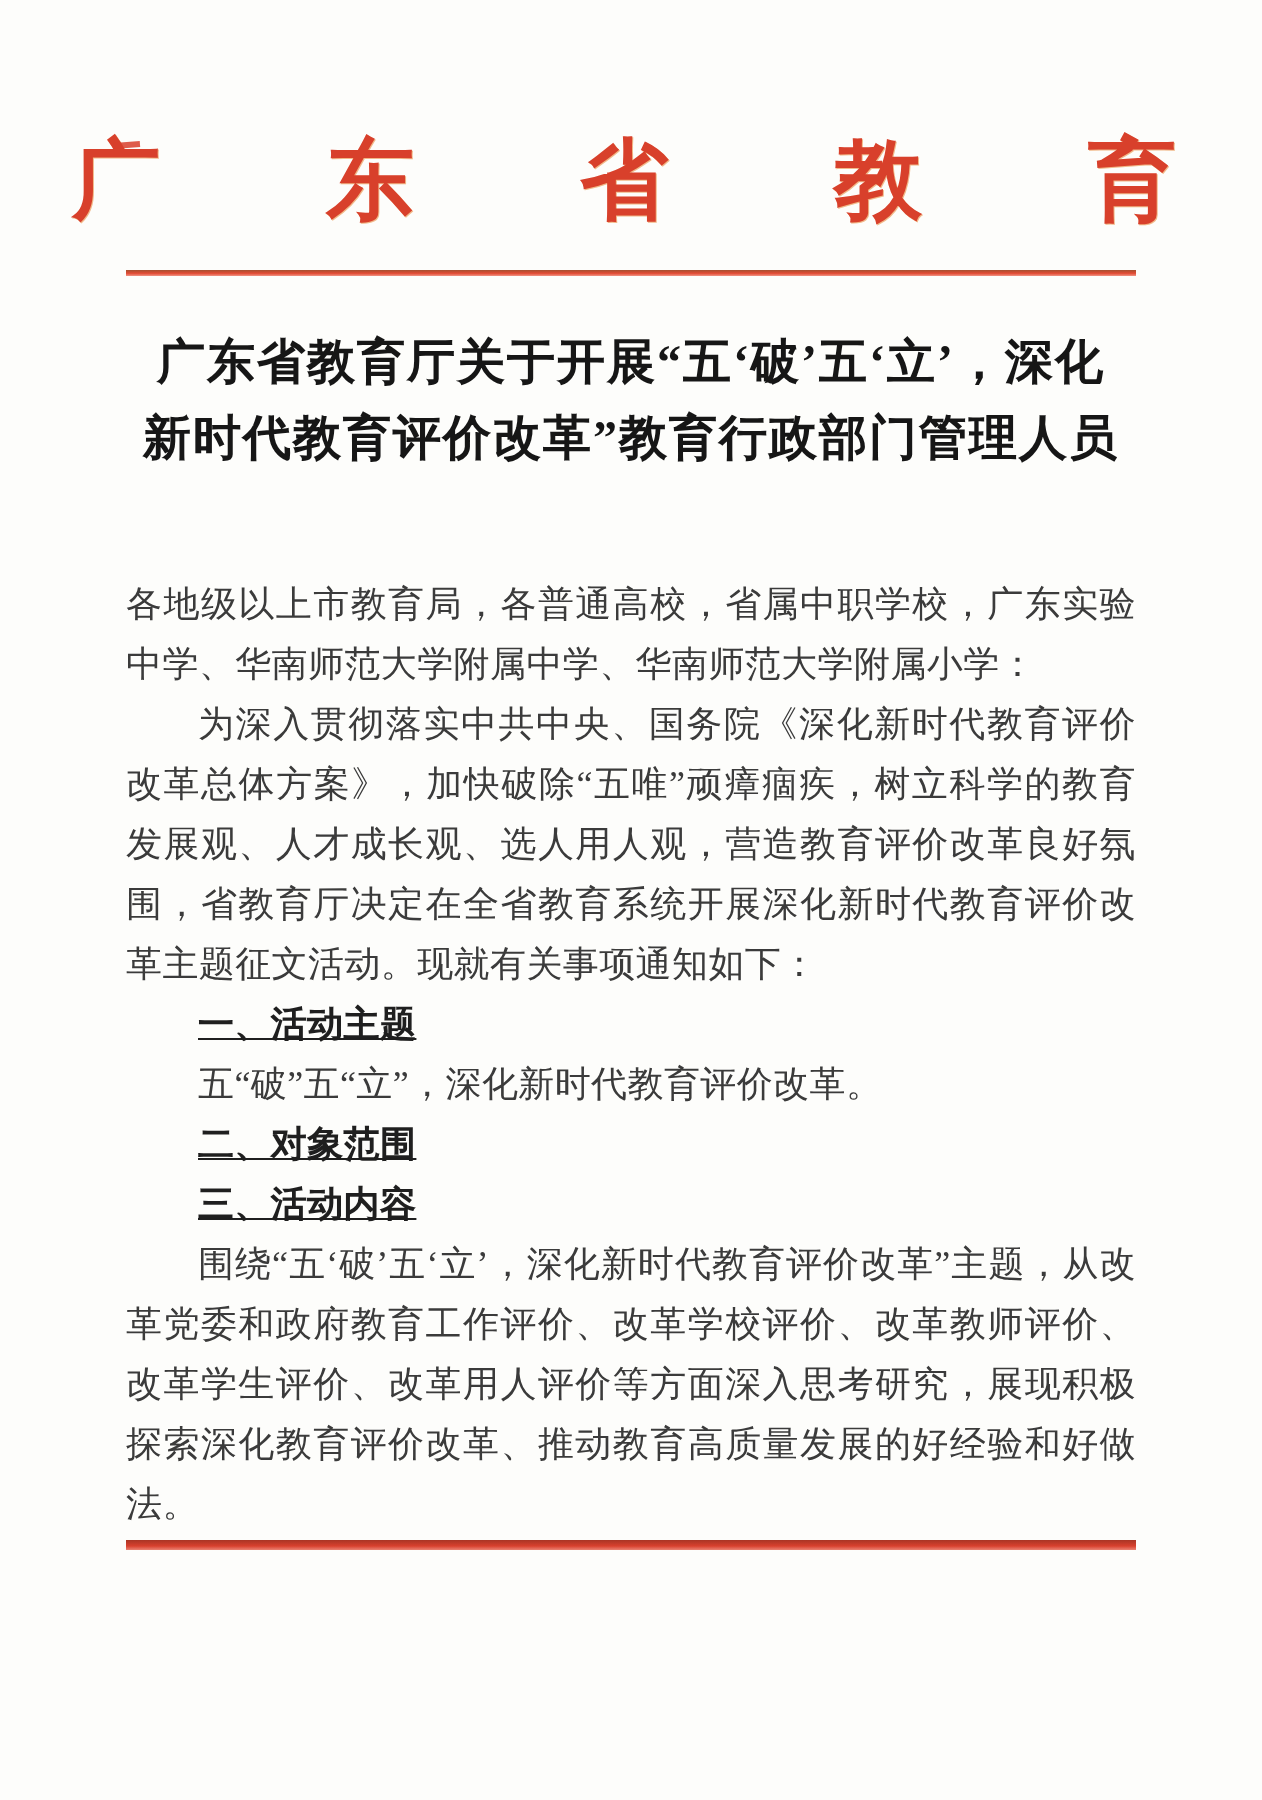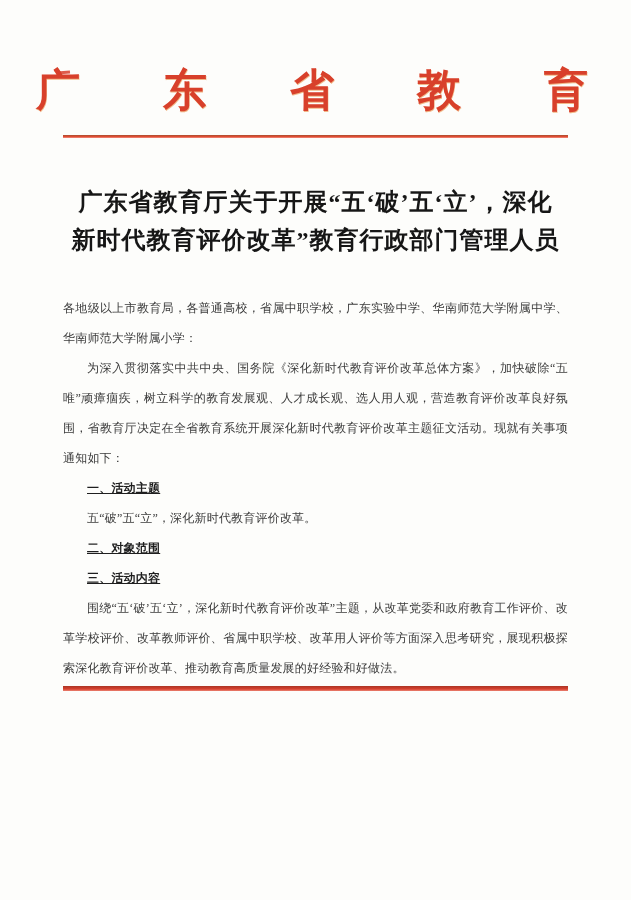--- a/index.html
+++ b/index.html
@@ -42,7 +42,7 @@
     background: linear-gradient(to bottom, #a65030, #e24b33 55%, #f09384);
   }
   .doc-title {
-    margin-top: 45px;
+    margin-top: 25px;
     text-align: center;
     font-size: 24px;
     line-height: 38px;

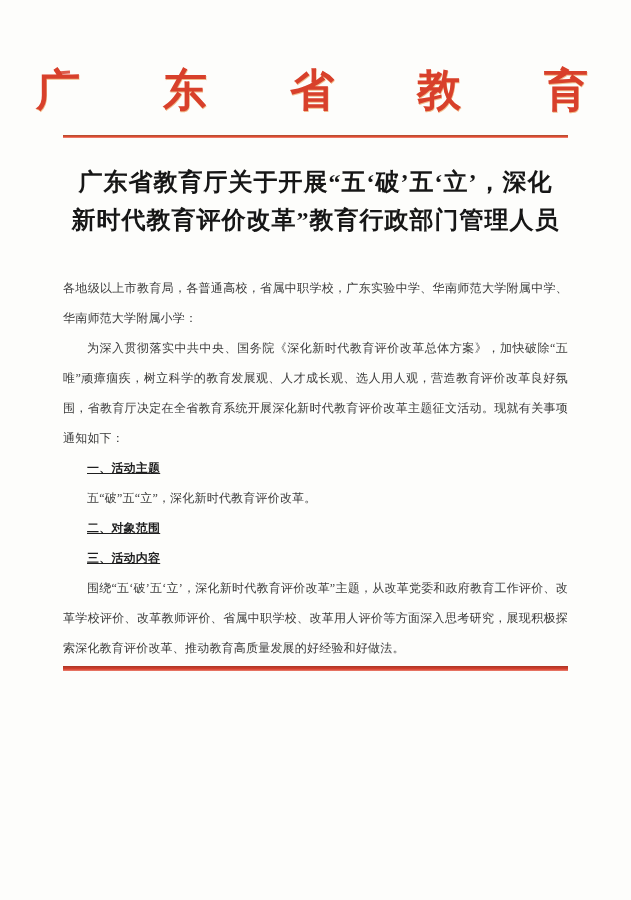--- a/index.html
+++ b/index.html
@@ -52,8 +52,8 @@
   }
   .body-text {
     width: 505px;
-    margin: 34px auto 0 auto;
-    font-size: 12px;
+    margin: 48px auto 0 auto;
+    font-size: 18px;
     line-height: 30px;
     letter-spacing: 0.2px;
     color: #3b3b3b;

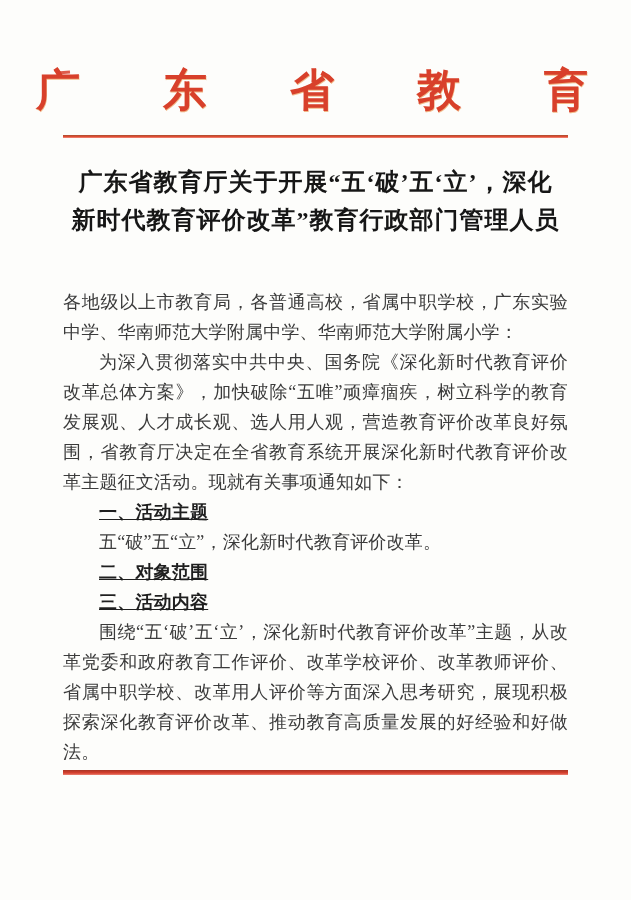--- a/index.html
+++ b/index.html
@@ -98,7 +98,7 @@
     <p class="para">五“破”五“立”，深化新时代教育评价改革。</p>
     <p class="heading">二、对象范围</p>
     <p class="heading">三、活动内容</p>
-    <p class="para">围绕“五‘破’五‘立’，深化新时代教育评价改革”主题，从改革党委和政府教育工作评价、改革学校评价、改革教师评价、省属中职学校、改革用人评价等方面深入思考研究，展现积极探索深化教育评价改革、推动教育高质量发展的好经验和好做法。</p>
+    <p class="para">围绕“五‘破’五‘立’，深化新时代教育评价改革”主题，从改革党委和政府教育工作评价、改革学校评价、改革教师评价、改革学生评价、改革用人评价等方面深入思考研究，展现积极探索深化教育评价改革、推动教育高质量发展的好经验和好做法。</p>
     <div class="bottom-rule"></div>
   </main>
 

